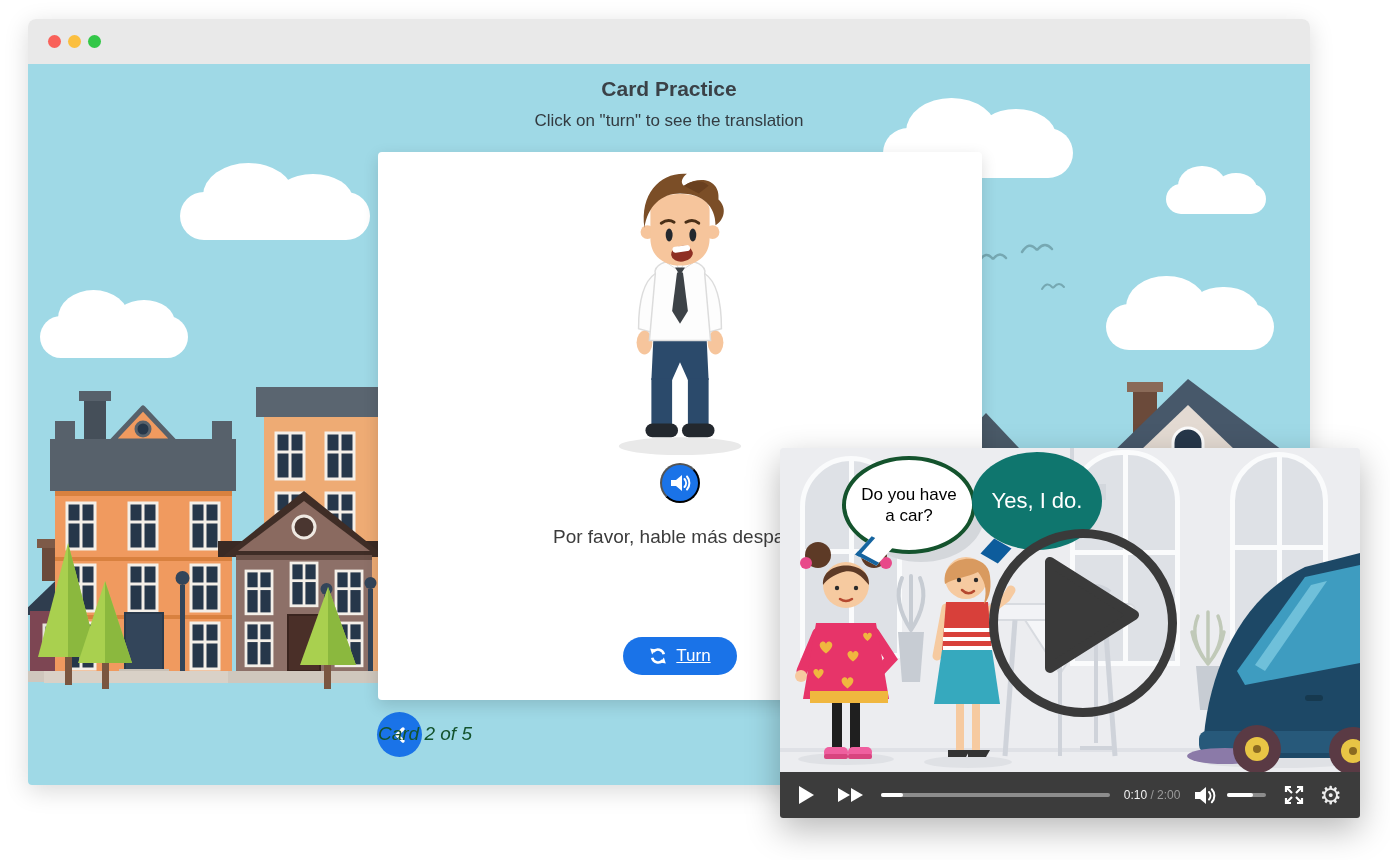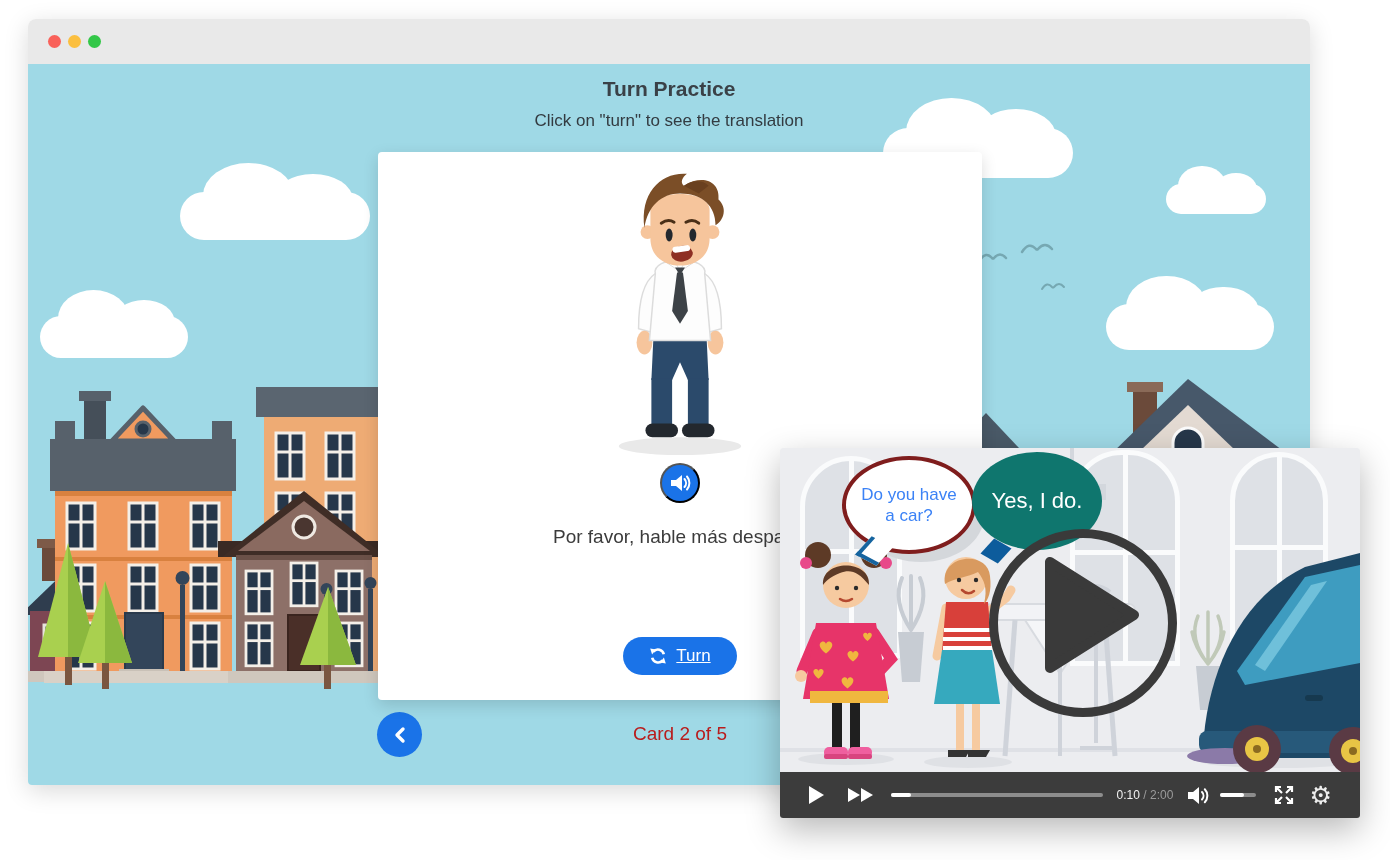--- a/index.html
+++ b/index.html
@@ -78,7 +78,7 @@
 
     <div class="sky">
 
-      <div class="title">Turn Practice</div>
+      <div class="title">Card Practice</div>
       <div class="subtitle">Click on "turn" to see the translation</div>
 
       <div class="cloud" style="left:152px;top:128px;width:190px;height:48px;"></div>

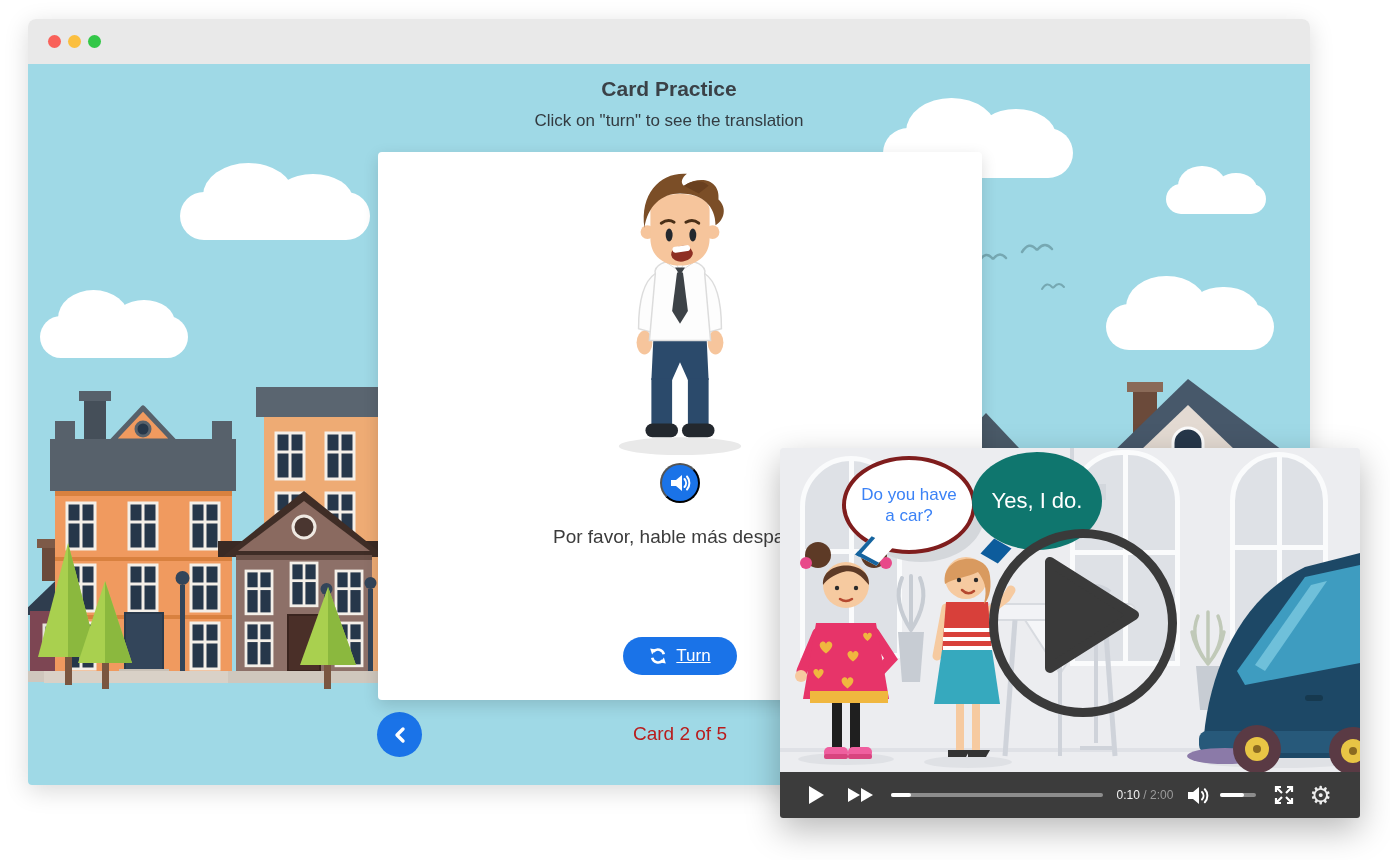--- a/index.html
+++ b/index.html
@@ -46,7 +46,7 @@
   .bubble{position:absolute;border-radius:50%;display:flex;align-items:center;justify-content:center;text-align:center;}
   .bubble .tail{position:absolute;width:20px;height:20px;}
   .b-shadow{background:#d4d7db;}
-  .b-white{background:#fff;border:4px solid #7f1d1d;font-size:17px;color:#3b82f6;line-height:1.25;}
+  .b-white{background:#fff;border:4px solid #14532d;font-size:17px;color:#000000;line-height:1.25;}
   .b-white .tail{left:16px;bottom:-13px;background:#fff;border-left:4px solid #15649f;border-bottom:4px solid #15649f;transform:rotate(28deg) skew(-14deg);}
   .b-blue{background:#0f766e;color:#fff;font-size:22px;}
   .b-blue .tail{left:14px;bottom:-11px;background:#0d5c9c;transform:rotate(30deg) skew(-12deg);}

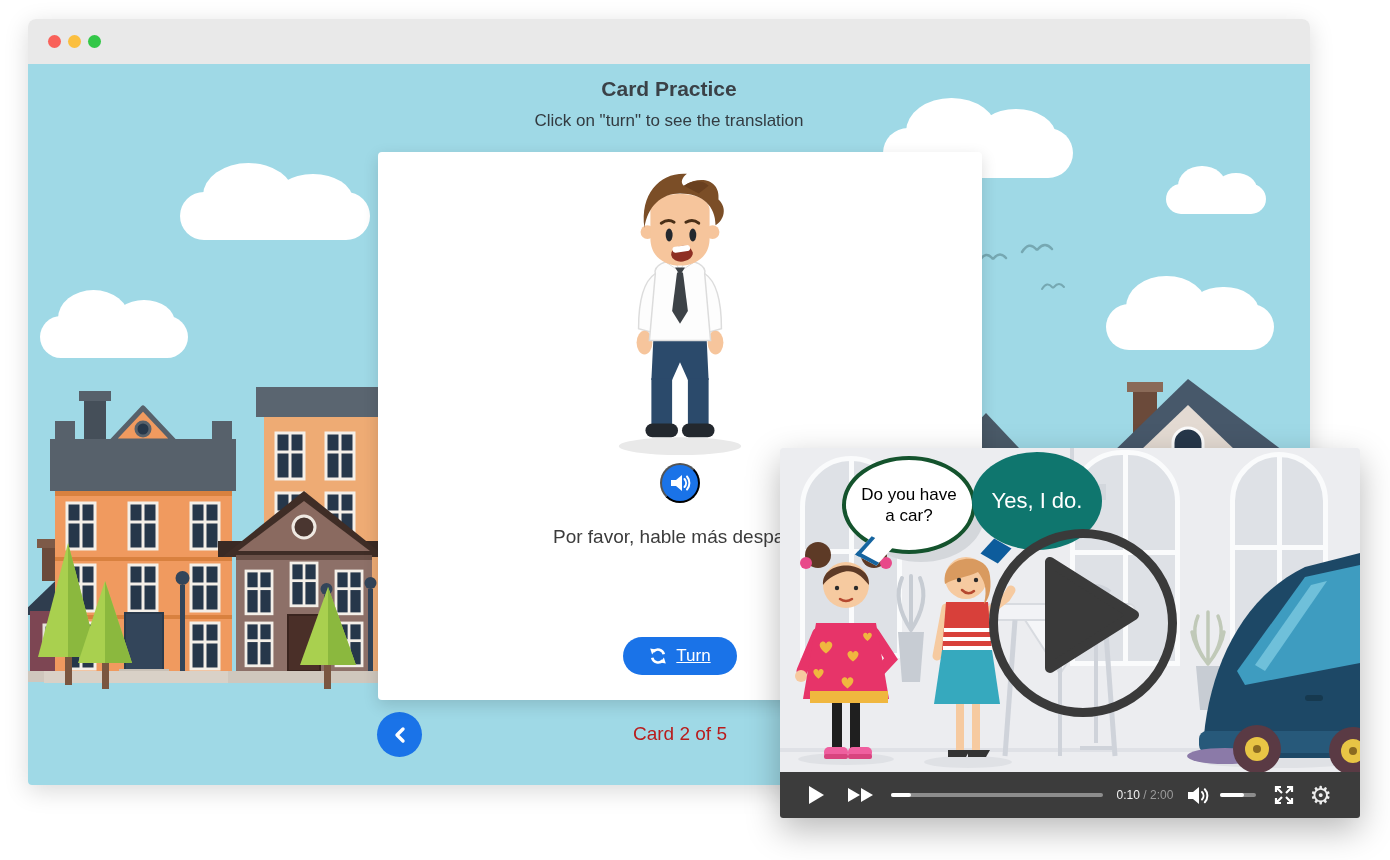--- a/index.html
+++ b/index.html
@@ -34,7 +34,7 @@
   .turn-btn{position:absolute;left:245px;top:485px;width:114px;height:38px;border-radius:19px;background:#1a73e8;border:none;color:#fff;font-size:17px;font-weight:500;font-family:inherit;display:flex;align-items:center;justify-content:center;gap:9px;cursor:pointer;text-decoration:underline;}
 
   .back-btn{position:absolute;left:349px;top:648px;width:45px;height:45px;border-radius:50%;background:#1a73e8;border:none;display:flex;align-items:center;justify-content:center;cursor:pointer;z-index:5;}
-  .counter{position:absolute;left:350px;top:659px;width:604px;text-align:center;font-size:19px;color:#b91c1c;z-index:5;}
+  .counter{position:absolute;left:350px;top:659px;width:604px;text-align:left;font-size:19px;color:#14532d;z-index:5;font-style:italic;}
 
   
   .player{position:absolute;left:780px;top:448px;width:580px;height:370px;border-radius:3px;overflow:hidden;box-shadow:0 12px 34px rgba(0,0,0,.28);z-index:50;}

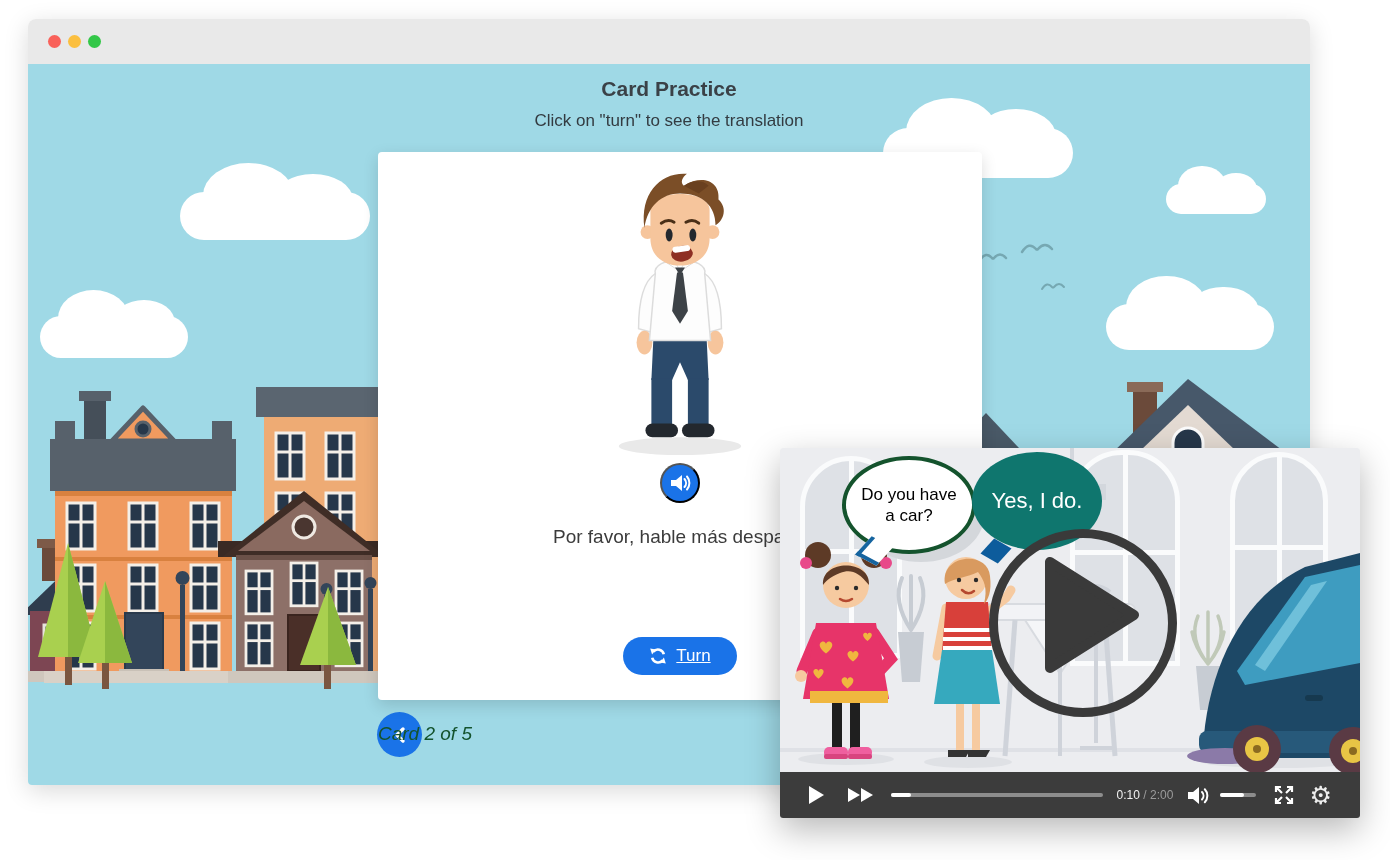--- a/index.html
+++ b/index.html
@@ -54,7 +54,7 @@
   .play-tri{position:absolute;left:262px;top:108px;cursor:pointer;}
   .gray-art{position:absolute;}
 
-  .controls{position:absolute;left:0;top:324px;width:580px;height:46px;background:#3c3c3c;display:flex;align-items:center;padding:0 28px;box-sizing:border-box;}
+  .controls{position:absolute;left:0;top:324px;width:580px;height:46px;background:#3c3c3c;display:flex;align-items:center;padding:0 18px;box-sizing:border-box;}
   .ctl{background:none;border:none;padding:0;display:flex;align-items:center;cursor:pointer;}
   .progress{width:252px;height:4px;border-radius:2px;background:#8d8d8d;margin-left:16px;position:relative;cursor:pointer;}
   .progress .played{position:absolute;left:0;top:0;height:100%;width:9.5%;background:#fff;border-radius:2px;}

